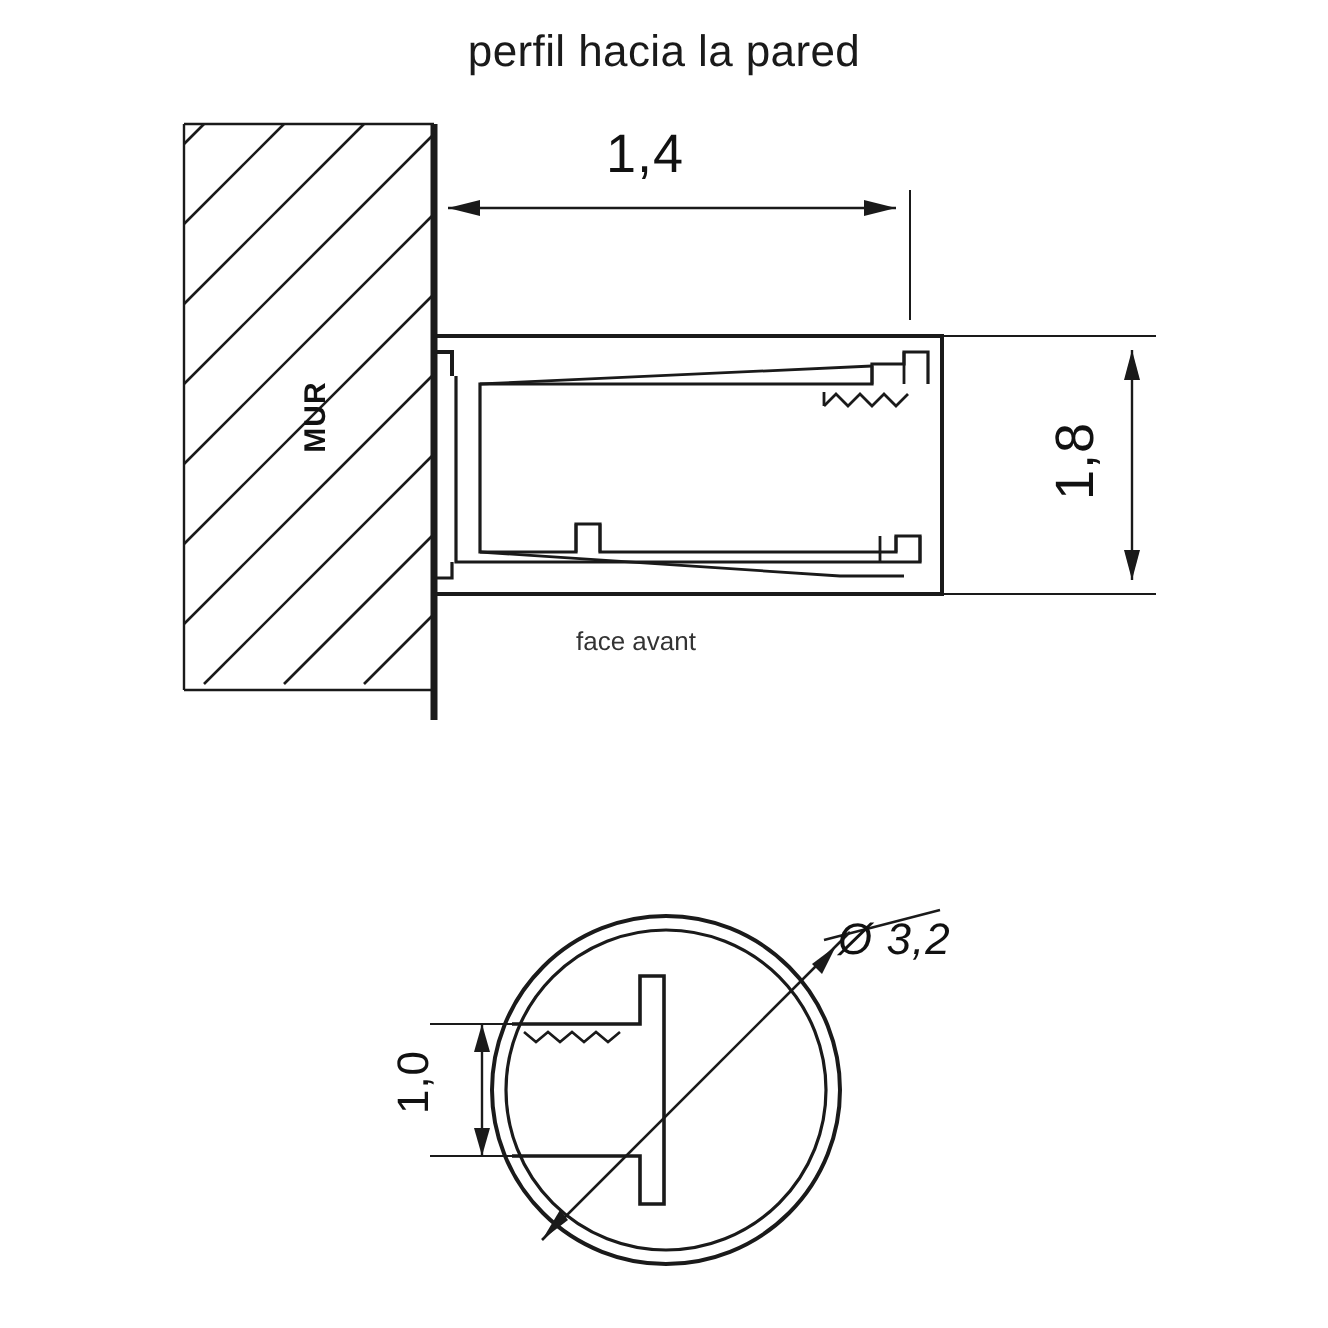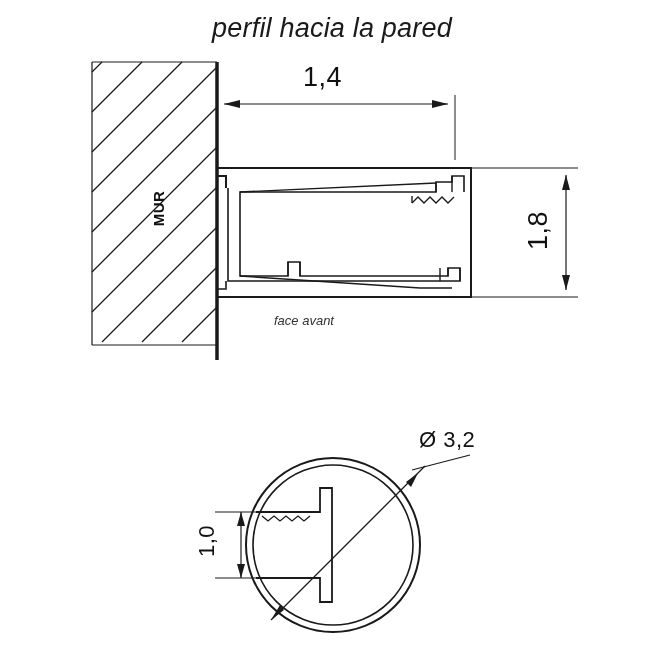--- a/index.html
+++ b/index.html
@@ -25,10 +25,9 @@
     position: absolute;
     width: 100%;
     text-align: center;
-    font-size: 27px;
+    font-size: 22px;
     color: #1a1a1a;
     letter-spacing: 0.2px;
-    font-style: italic;
   }
   #title-top { top: 13px; }
   #title-bottom { top: 398px; }

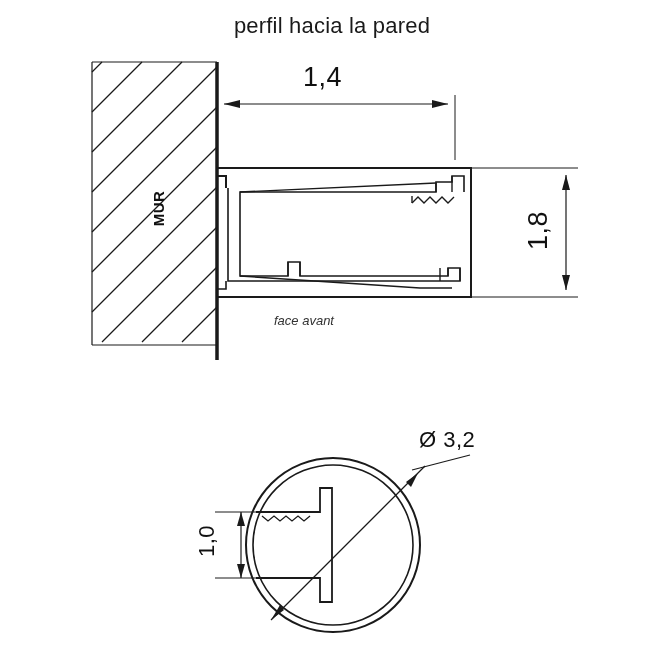--- a/index.html
+++ b/index.html
@@ -156,7 +156,7 @@
 
   <div class="mur-label rot90" style="left:128px; top:200px; width:60px; text-align:center;">MUR</div>
 
-  <div class="label-text" style="left:274px; top:313px;font-style:italic;">face avant</div>
+  <div class="label-text" style="left:288px; top:313px;">face avant</div>
 
   <div class="dim-text small" style="left:419px; top:427px;">Ø 3,2</div>
 

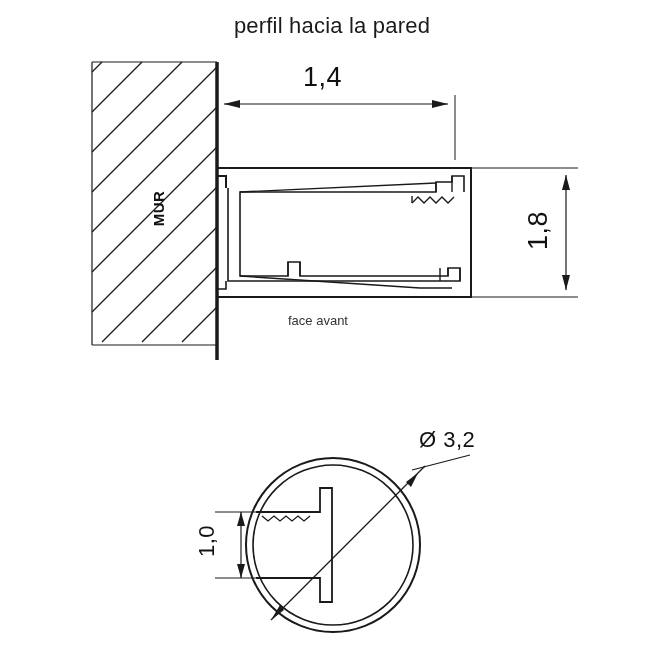--- a/index.html
+++ b/index.html
@@ -158,7 +158,7 @@
 
   <div class="label-text" style="left:288px; top:313px;">face avant</div>
 
-  <div class="dim-text small" style="left:419px; top:427px;">Ø 3,2</div>
+  <div class="dim-text small" style="left:419px; top:457px;font-style:italic;">Ø 3,2</div>
 
   <div class="dim-text small rot90" style="left:182px; top:528px; width:50px; text-align:center;">1,0</div>
 

